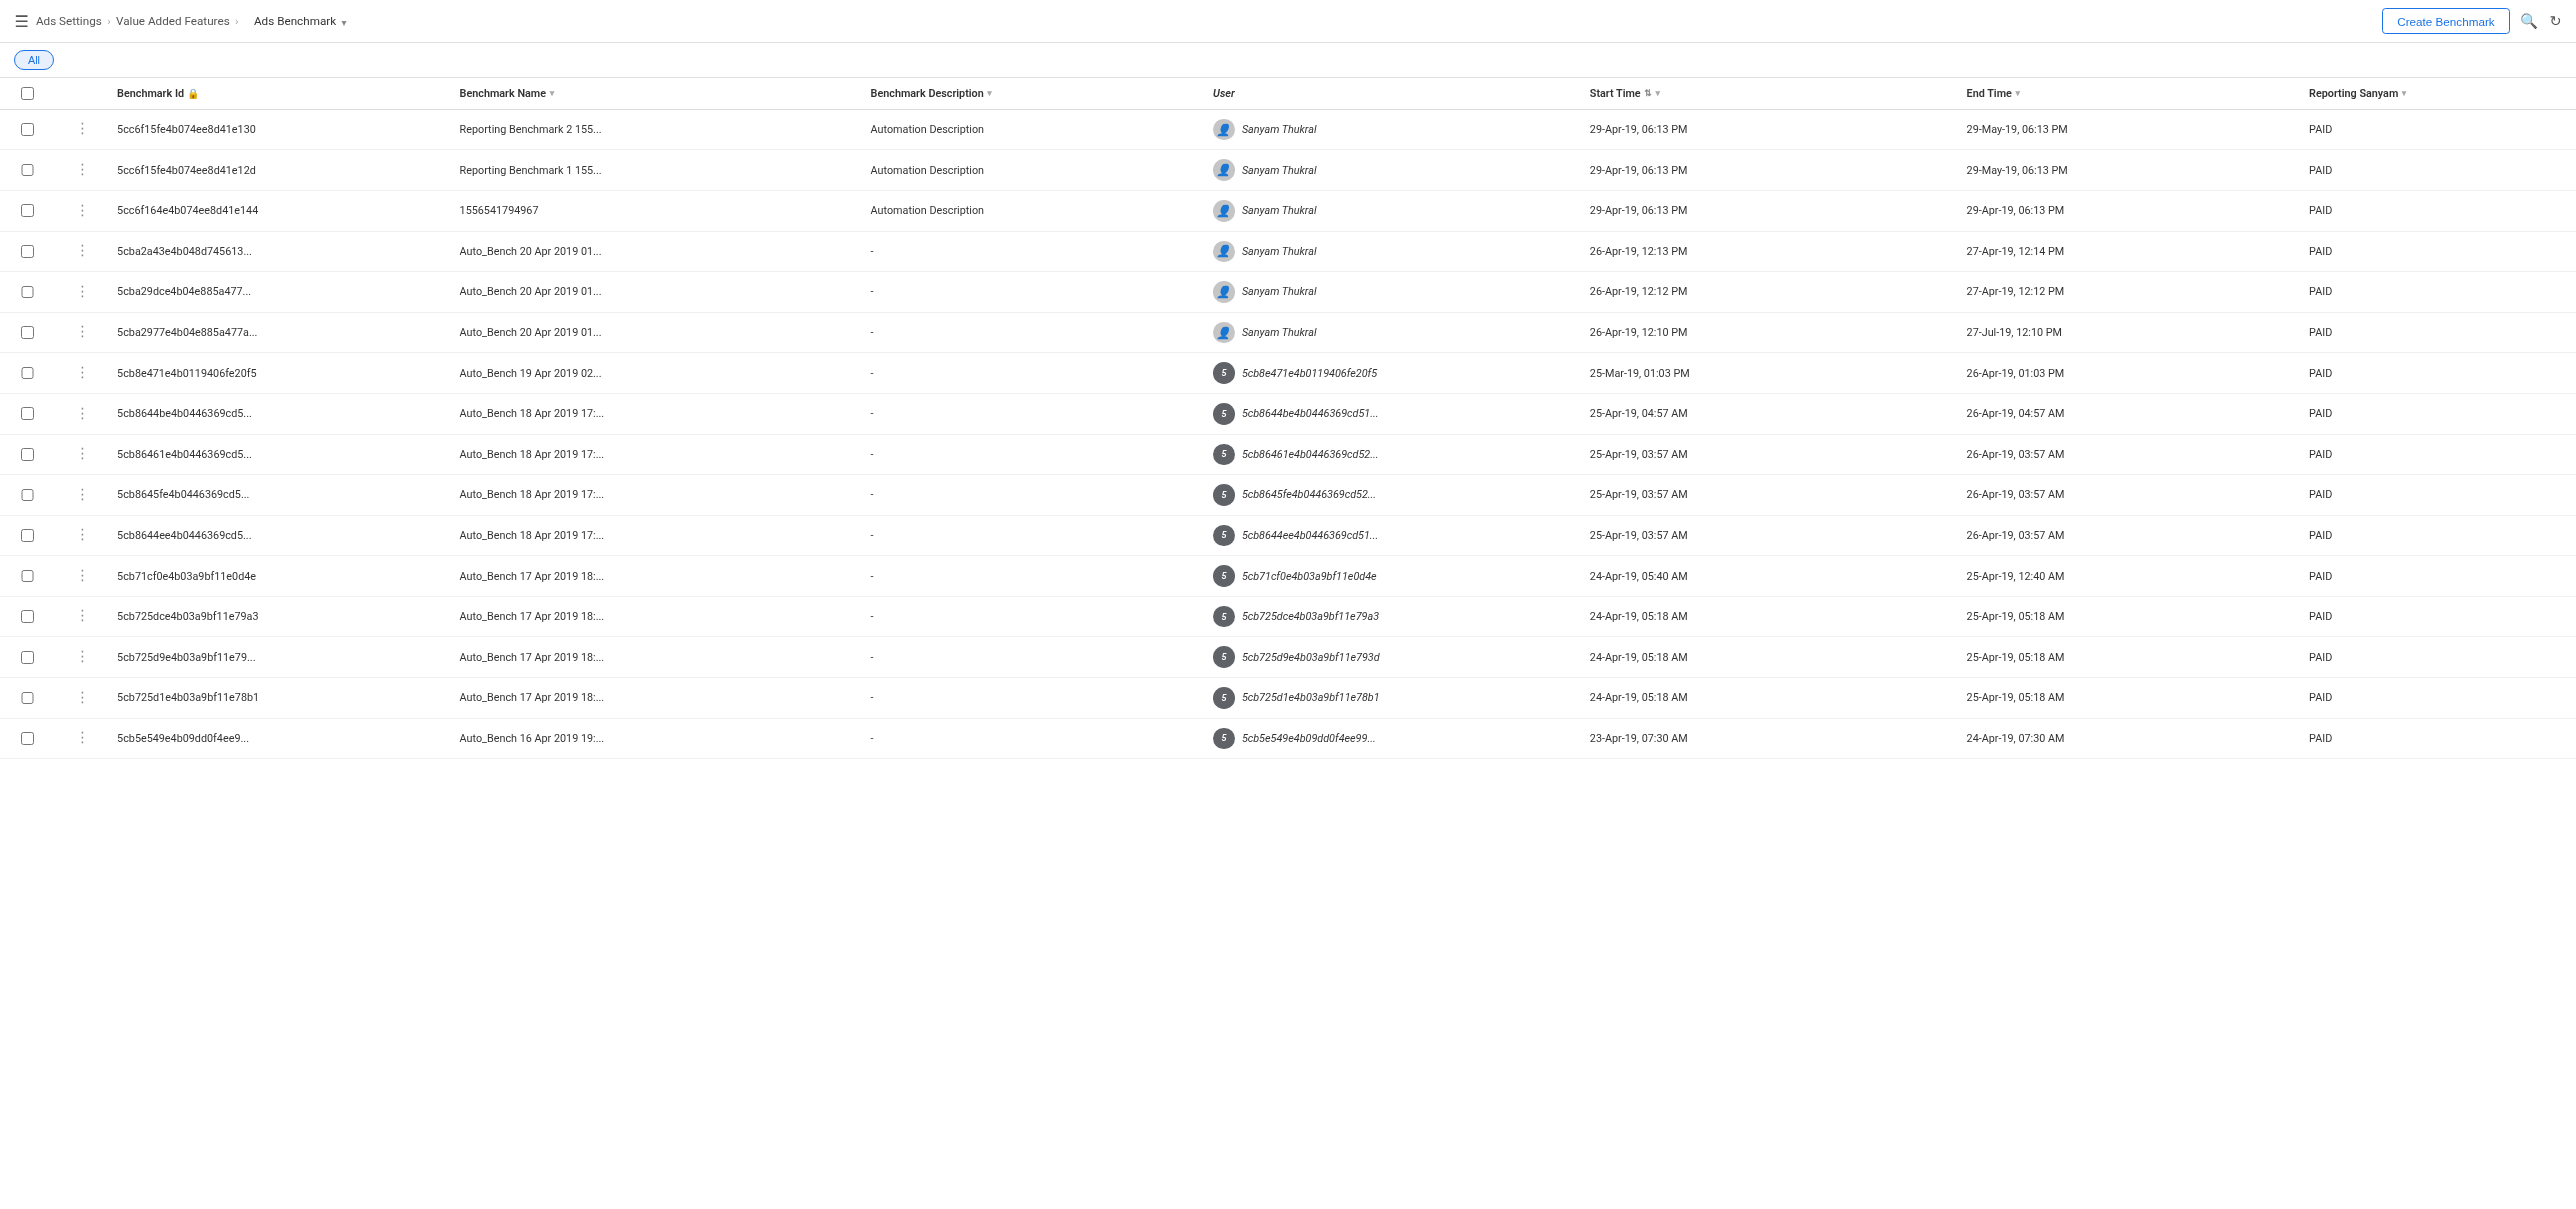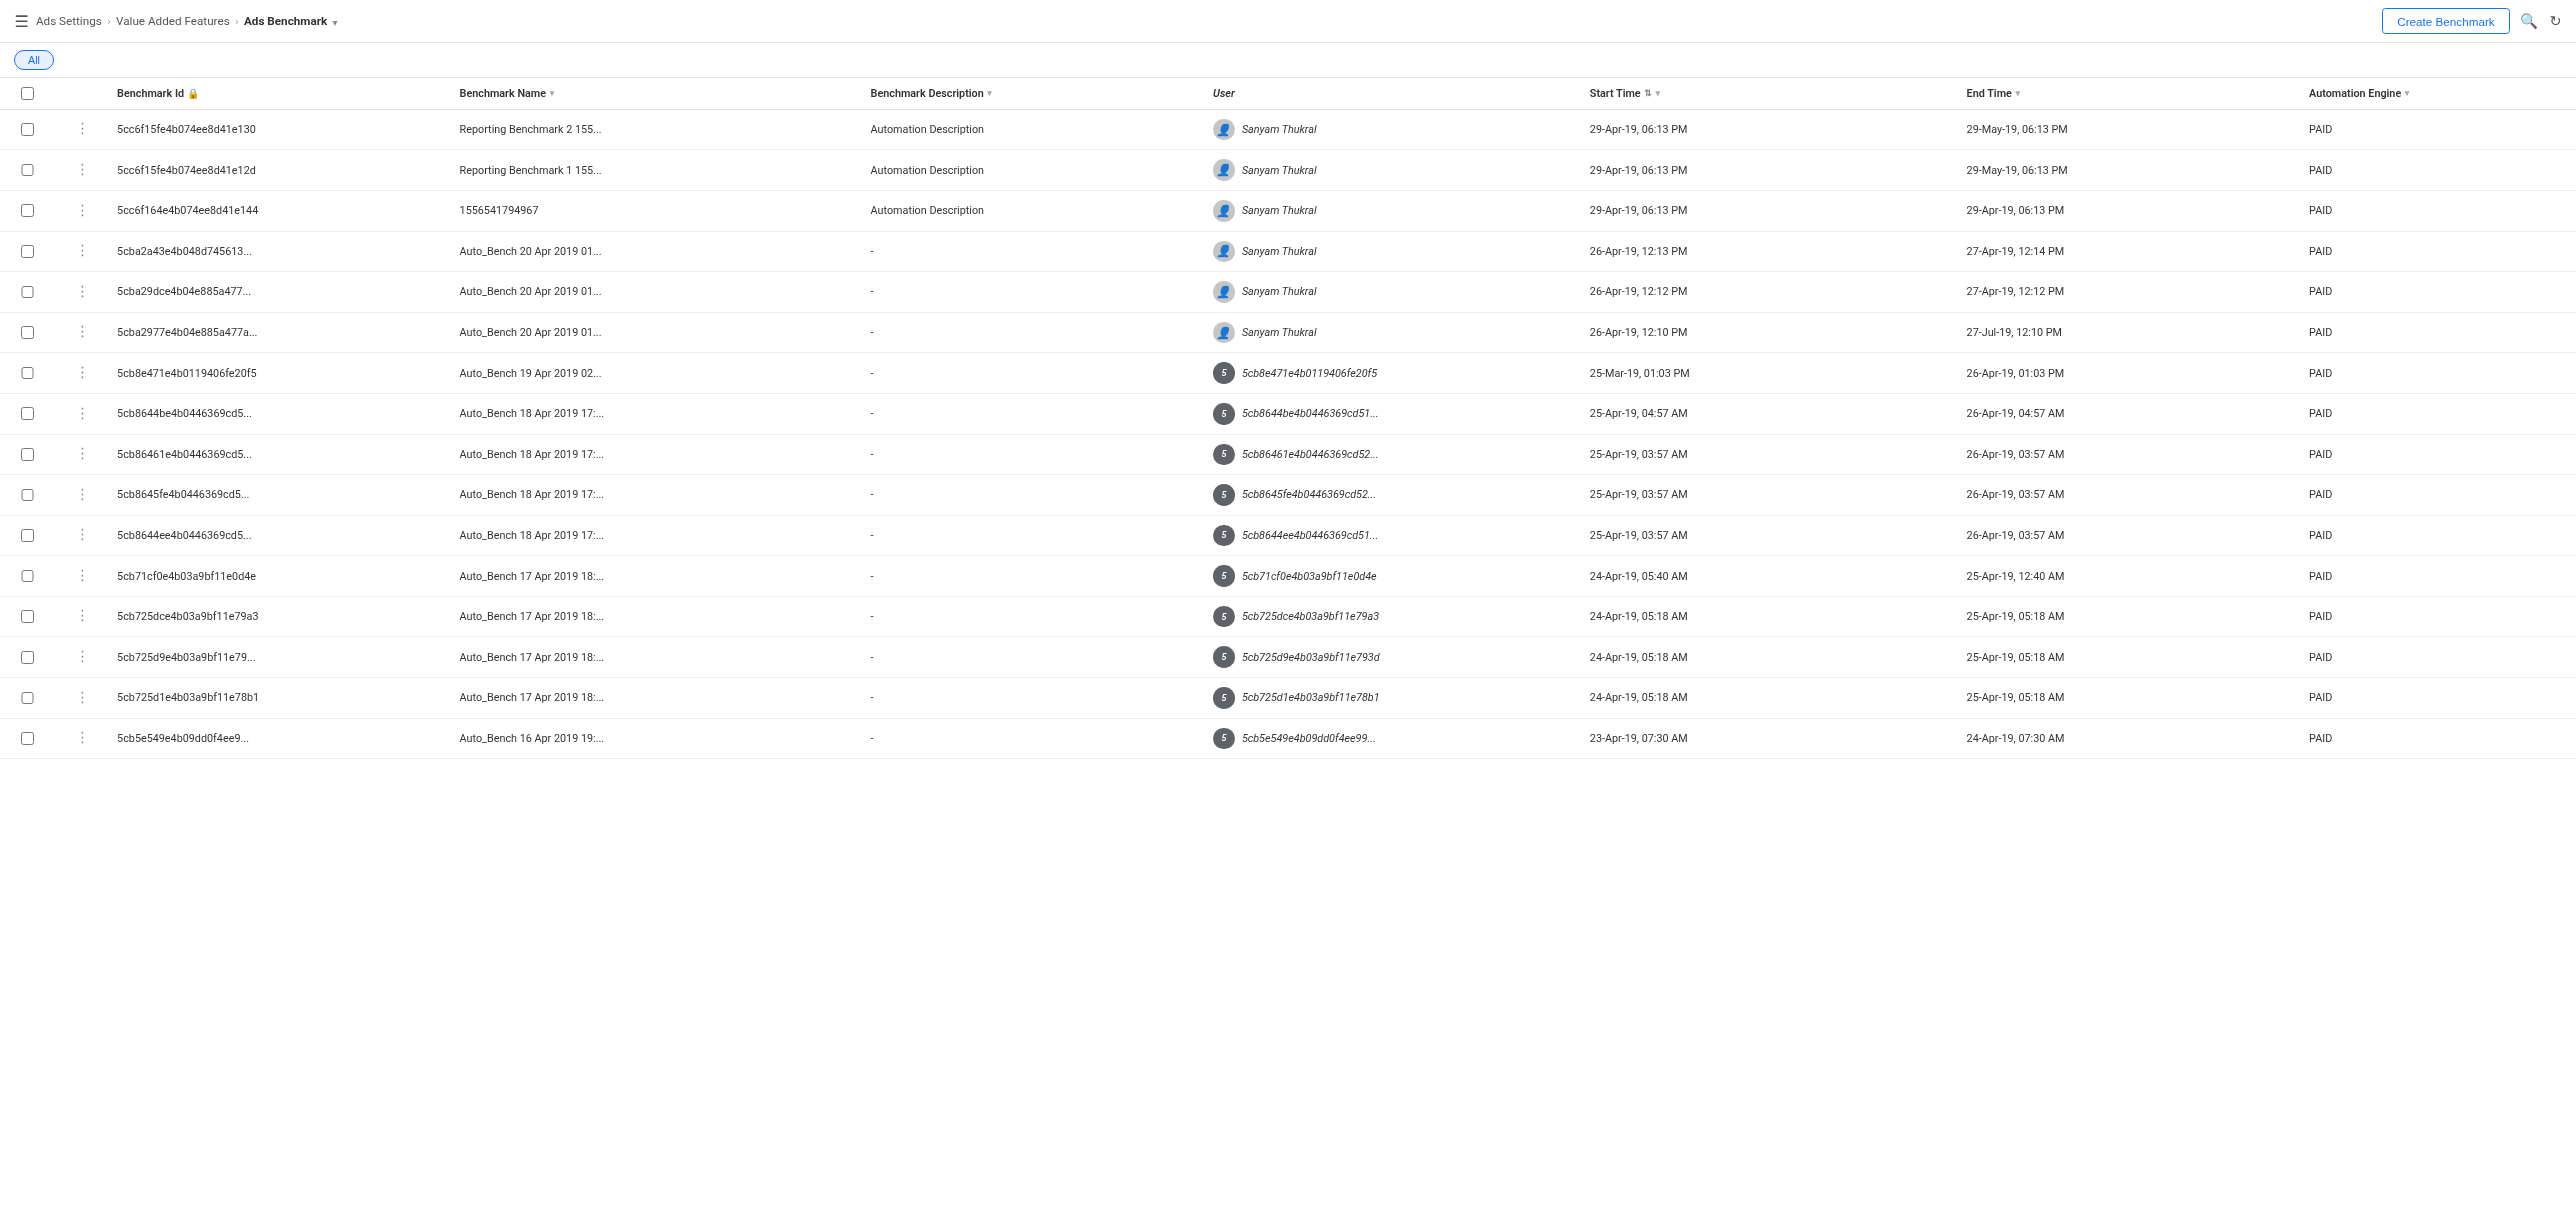--- a/index.html
+++ b/index.html
@@ -15,7 +15,7 @@
     .breadcrumb { display: flex; align-items: flex-end; gap: 5.4px; font-size: 11.7px; color: #555; }
     .breadcrumb span { color: #555; }
     .breadcrumb .sep { color: #aaa; }
-    .breadcrumb .current { color: #333; font-weight: 700; }
+    .breadcrumb .current { color: #333; font-weight: 400; margin-left: 10px; }
     .breadcrumb .dropdown-icon { font-size: 10px; color: #888; cursor: pointer; }
     .top-bar-right { display: flex; align-items: center; gap: 10.8px; }
     .btn-create {

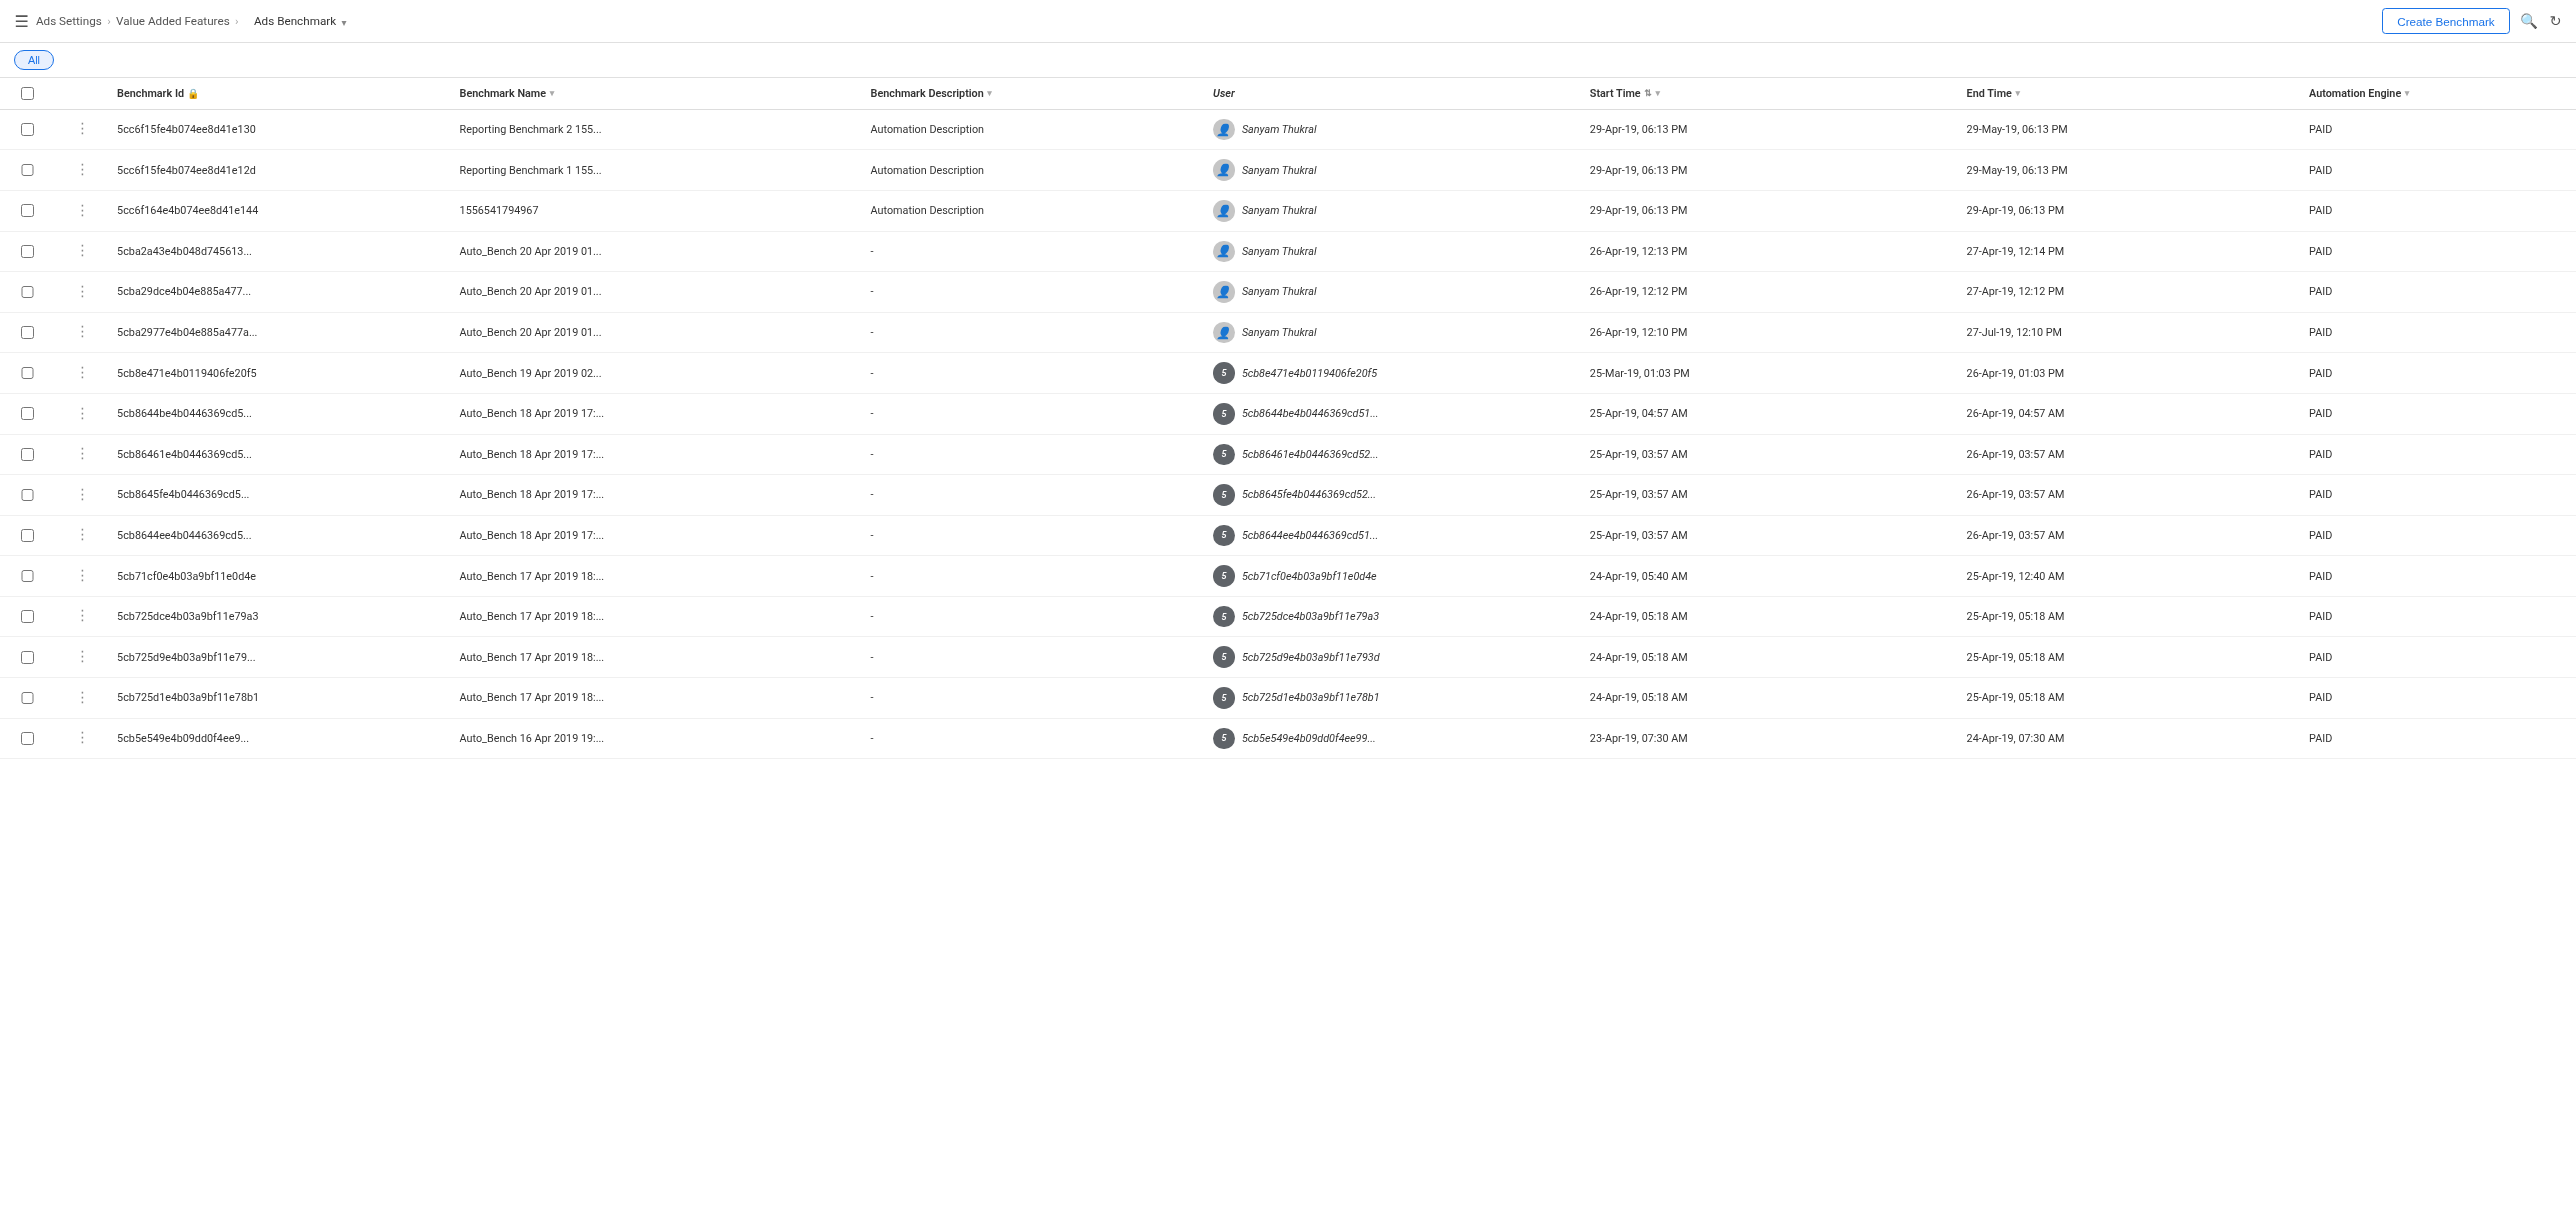--- a/index.html
+++ b/index.html
@@ -149,7 +149,7 @@
         </th>
         <th class="col-engine">
           <div class="th-inner">
-            <span>Automation Engine</span>
+            <span>Reporting Sanyam</span>
             <span class="filter-icon">▾</span>
           </div>
         </th>

